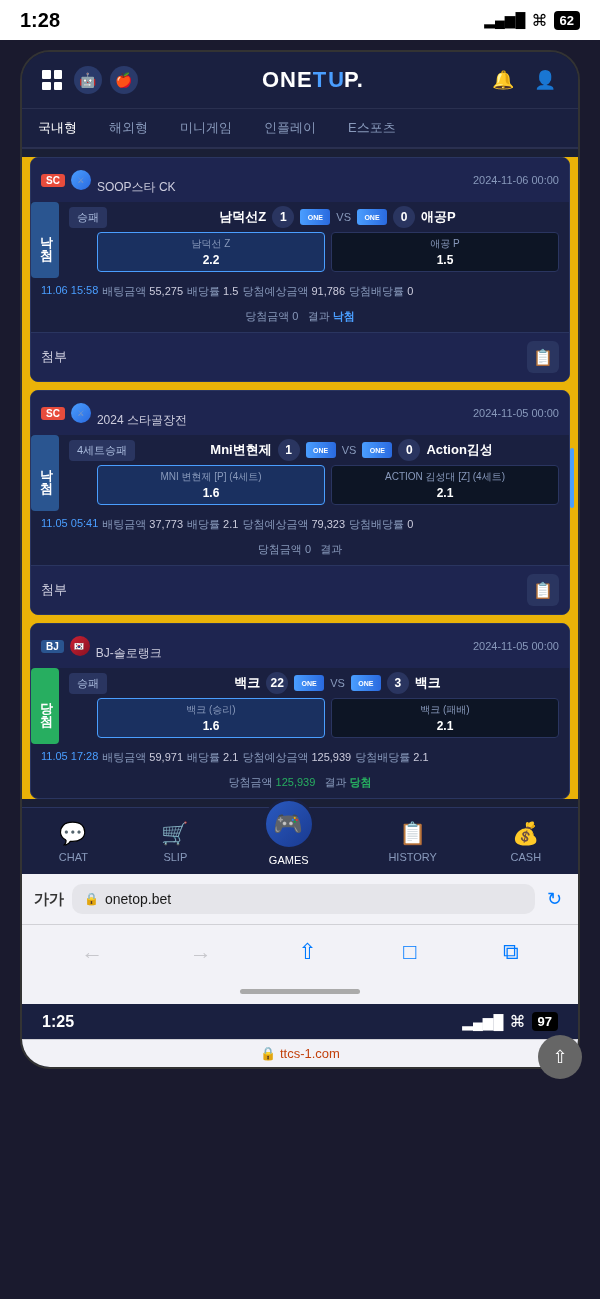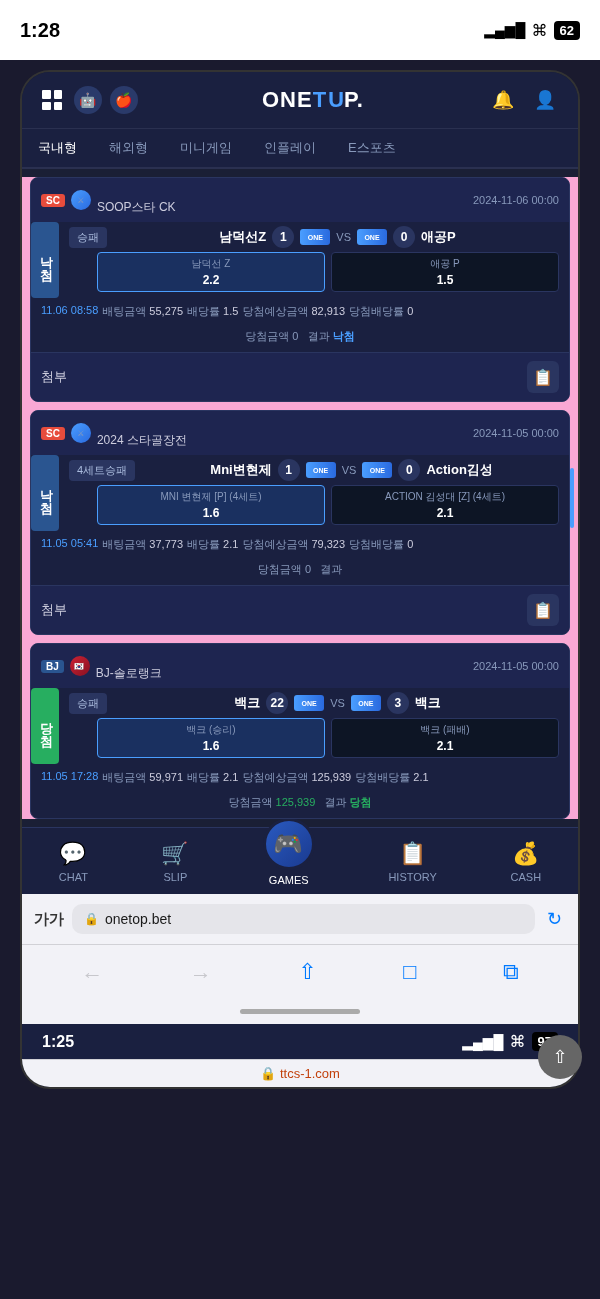--- a/index.html
+++ b/index.html
@@ -20,7 +20,7 @@
       justify-content: space-between;
       align-items: center;
       padding: 8px 20px 8px 20px;
-      height: 60px;
+      height: 40px;
     }
     .status-time {
       font-size: 20px;

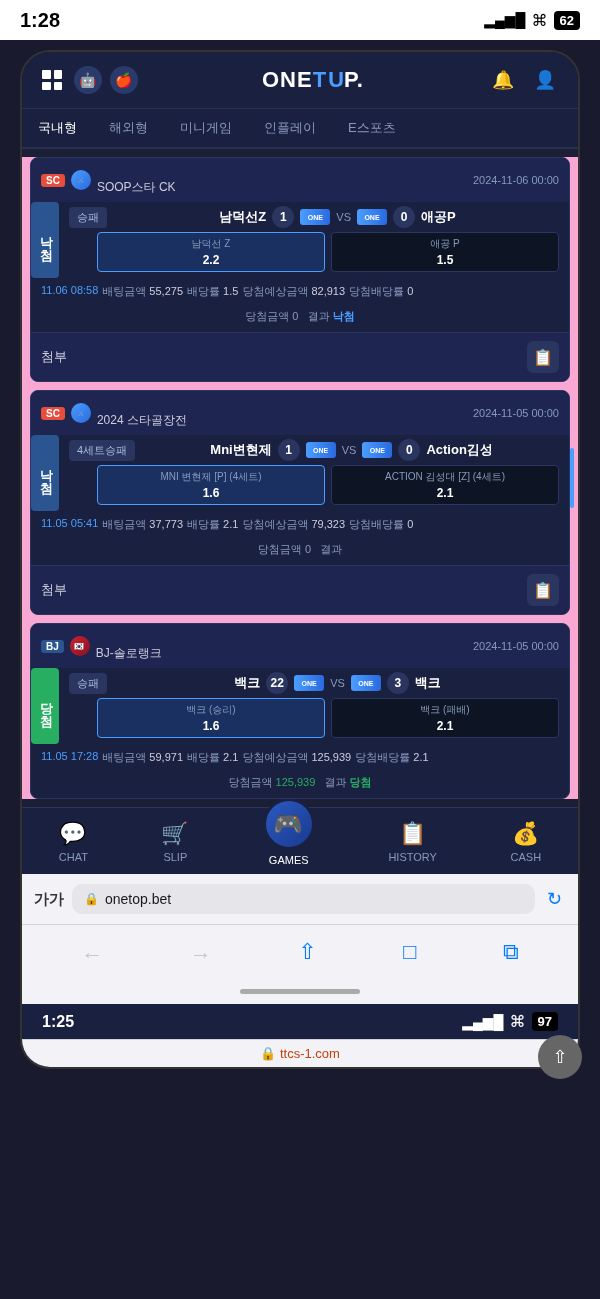--- a/index.html
+++ b/index.html
@@ -126,7 +126,7 @@
 
     
     .main-content {
-      background: #f9a8d4;
+      background: #eab308;
       padding: 0;
     }
 

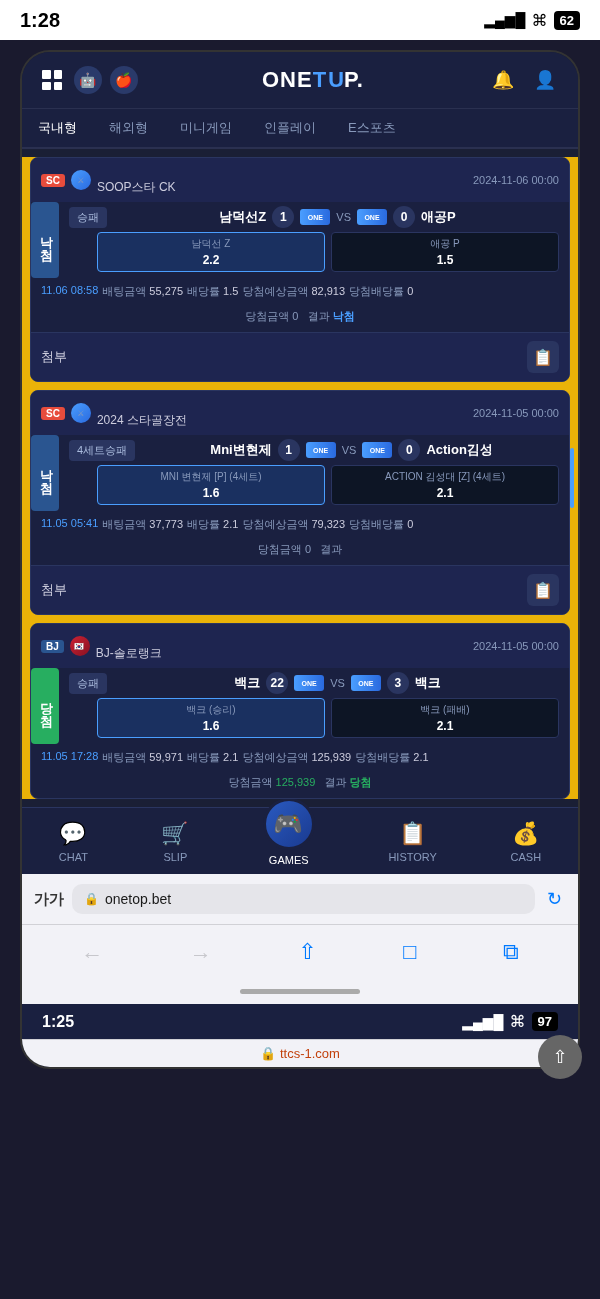--- a/index.html
+++ b/index.html
@@ -519,7 +519,7 @@
       </div>
 
       <div class="bet-info-row">
-        <span style="color:#4a9eff;">11.06 08:58</span>
+        <span style="color:#4a9eff;">11.06 15:58</span>
         <span class="bet-info-item">배팅금액 <span>55,275</span></span>
         <span class="bet-info-item">배당률 <span>1.5</span></span>
         <span class="bet-info-item">당첨예상금액 <span>82,913</span></span>

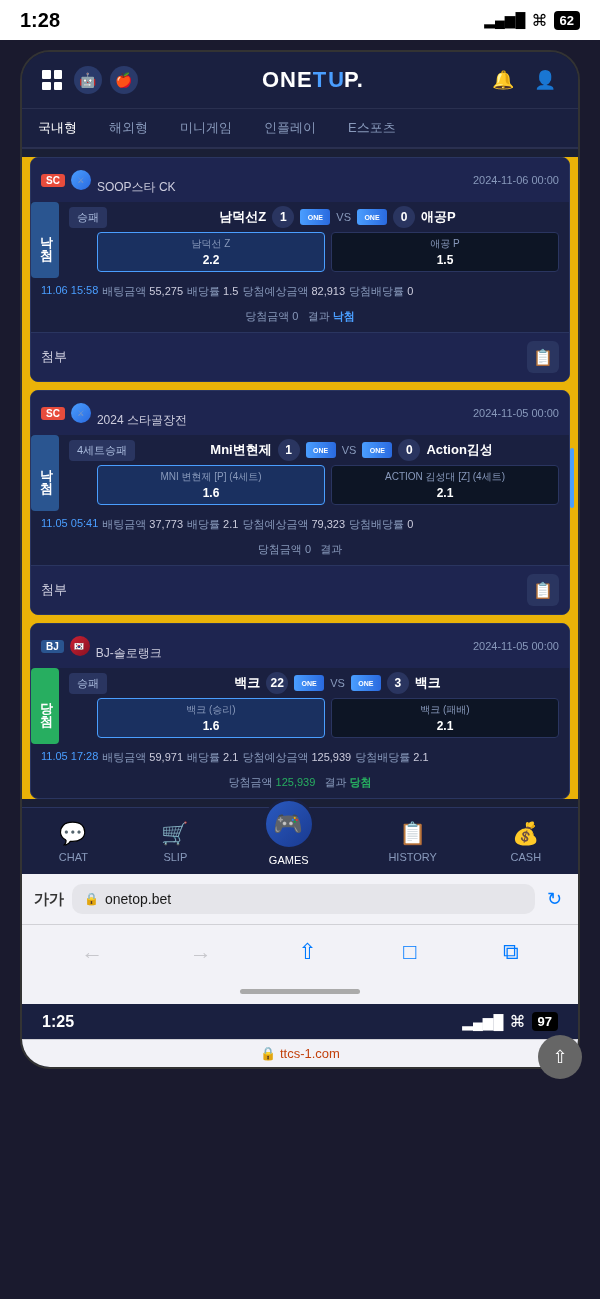--- a/index.html
+++ b/index.html
@@ -522,7 +522,7 @@
         <span style="color:#4a9eff;">11.06 15:58</span>
         <span class="bet-info-item">배팅금액 <span>55,275</span></span>
         <span class="bet-info-item">배당률 <span>1.5</span></span>
-        <span class="bet-info-item">당첨예상금액 <span>82,913</span></span>
+        <span class="bet-info-item">당첨예상금액 <span>91,786</span></span>
         <span class="bet-info-item">당첨배당률 <span>0</span></span>
       </div>
       <div class="bet-result-row">

